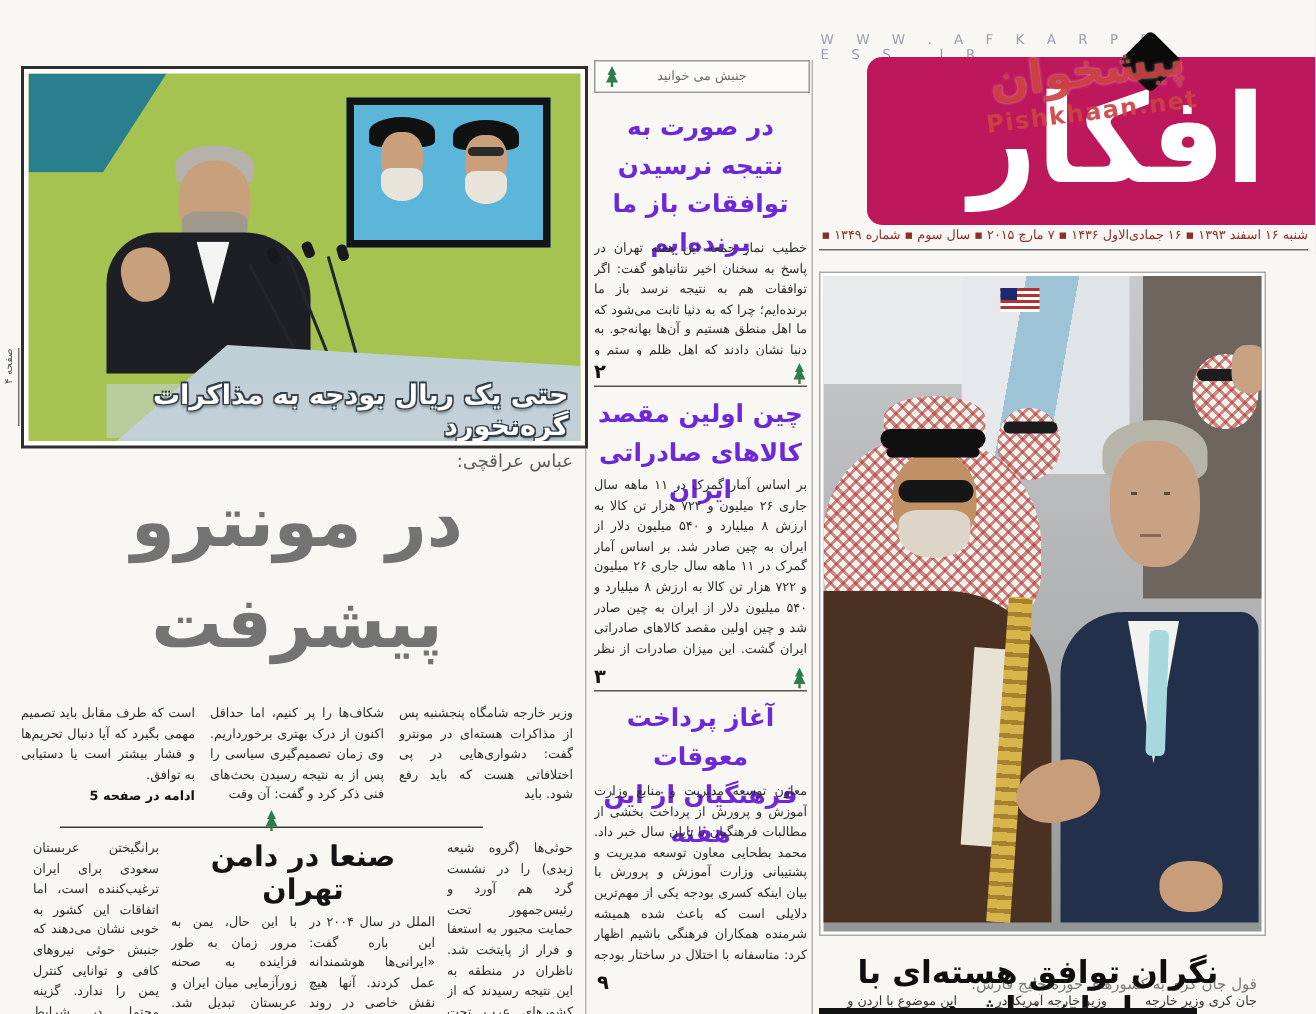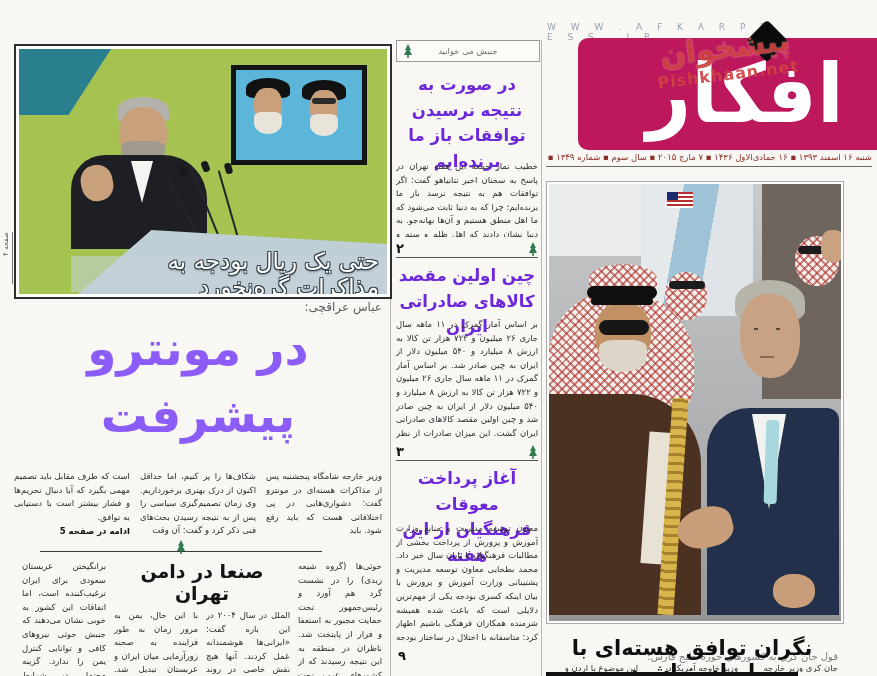--- a/index.html
+++ b/index.html
@@ -46,7 +46,7 @@
   .lscene{position:relative;width:100%;height:100%;overflow:hidden;background:#a6c352;}
   .caption-strip{position:absolute;left:52px;right:0;bottom:2px;height:36px;background:rgba(198,210,216,.55);
       display:flex;align-items:center;justify-content:flex-end;padding:0 8px;}
-  .caption-strip span{font-size:23px;font-weight:400;color:#fff;
+  .caption-strip span{font-size:18px;font-weight:700;color:#fff;
       text-shadow:-1px -1px 0 #33404a,1px -1px 0 #33404a,-1px 1px 0 #33404a,1px 1px 0 #33404a,0 2px 2px rgba(0,0,0,.4);}
   .sidenote{left:2px;top:232px;writing-mode:vertical-rl;transform:rotate(180deg);font-size:7px;color:#555;border-left:1px solid #777;padding-left:2px;height:52px;}
   

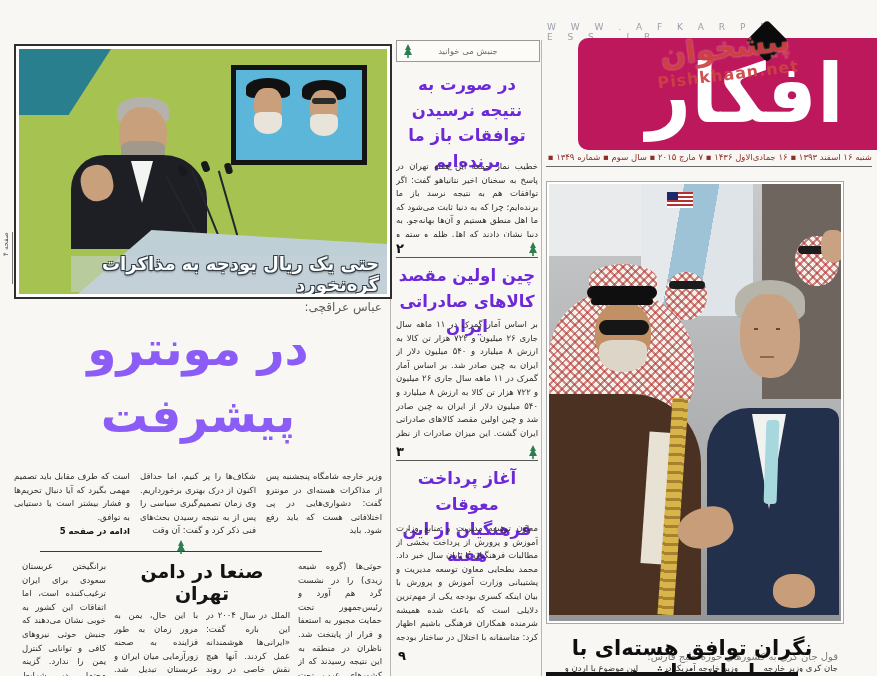--- a/index.html
+++ b/index.html
@@ -51,7 +51,7 @@
   .sidenote{left:2px;top:232px;writing-mode:vertical-rl;transform:rotate(180deg);font-size:7px;color:#555;border-left:1px solid #777;padding-left:2px;height:52px;}
   
   .byline{left:14px;top:300px;width:368px;font-size:12px;color:#5c5c5c;}
-  .bighead{left:14px;top:316px;width:368px;text-align:center;font-size:47px;font-weight:900;line-height:1.42;color:#8b5cf6;}
+  .bighead{left:14px;top:316px;width:368px;text-align:center;font-size:47px;font-weight:900;line-height:1.42;color:#737373;}
   .lead-cols{left:14px;top:470px;width:368px;height:76px;display:flex;gap:10px;overflow:hidden;}
   .lead-cols .col{flex:1;font-size:8.5px;}
   .more{font-weight:bold;color:#111;margin-top:2px;}

